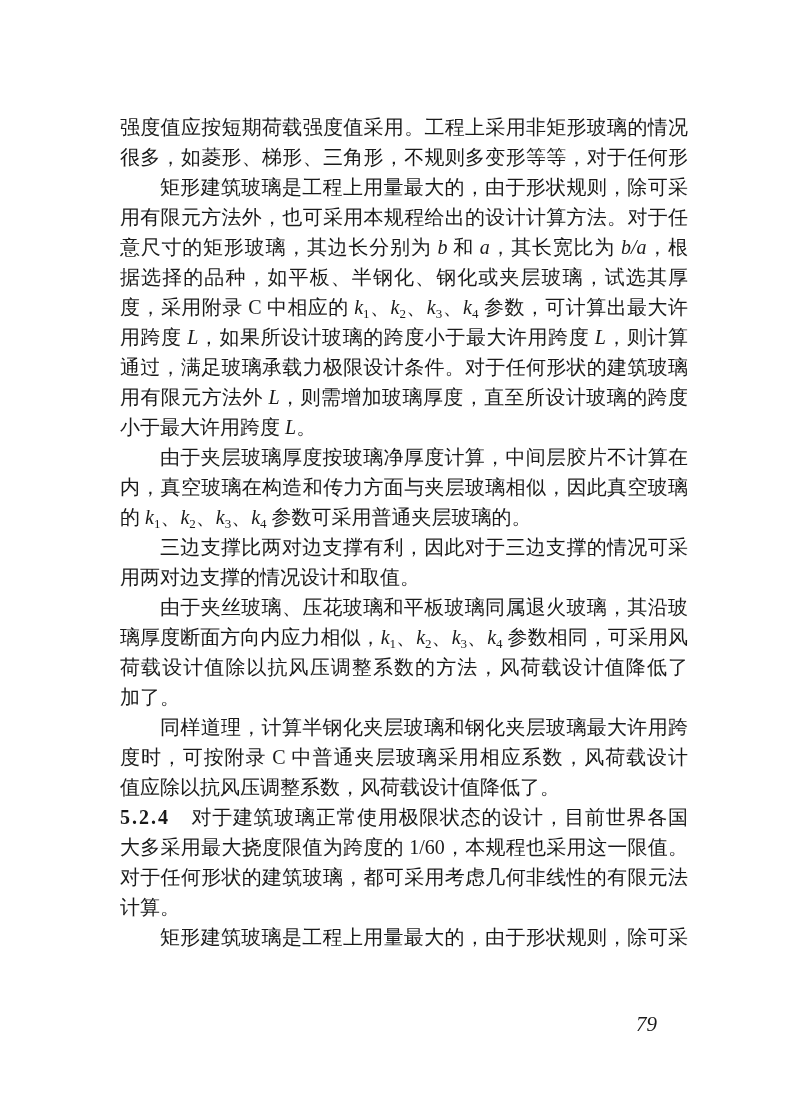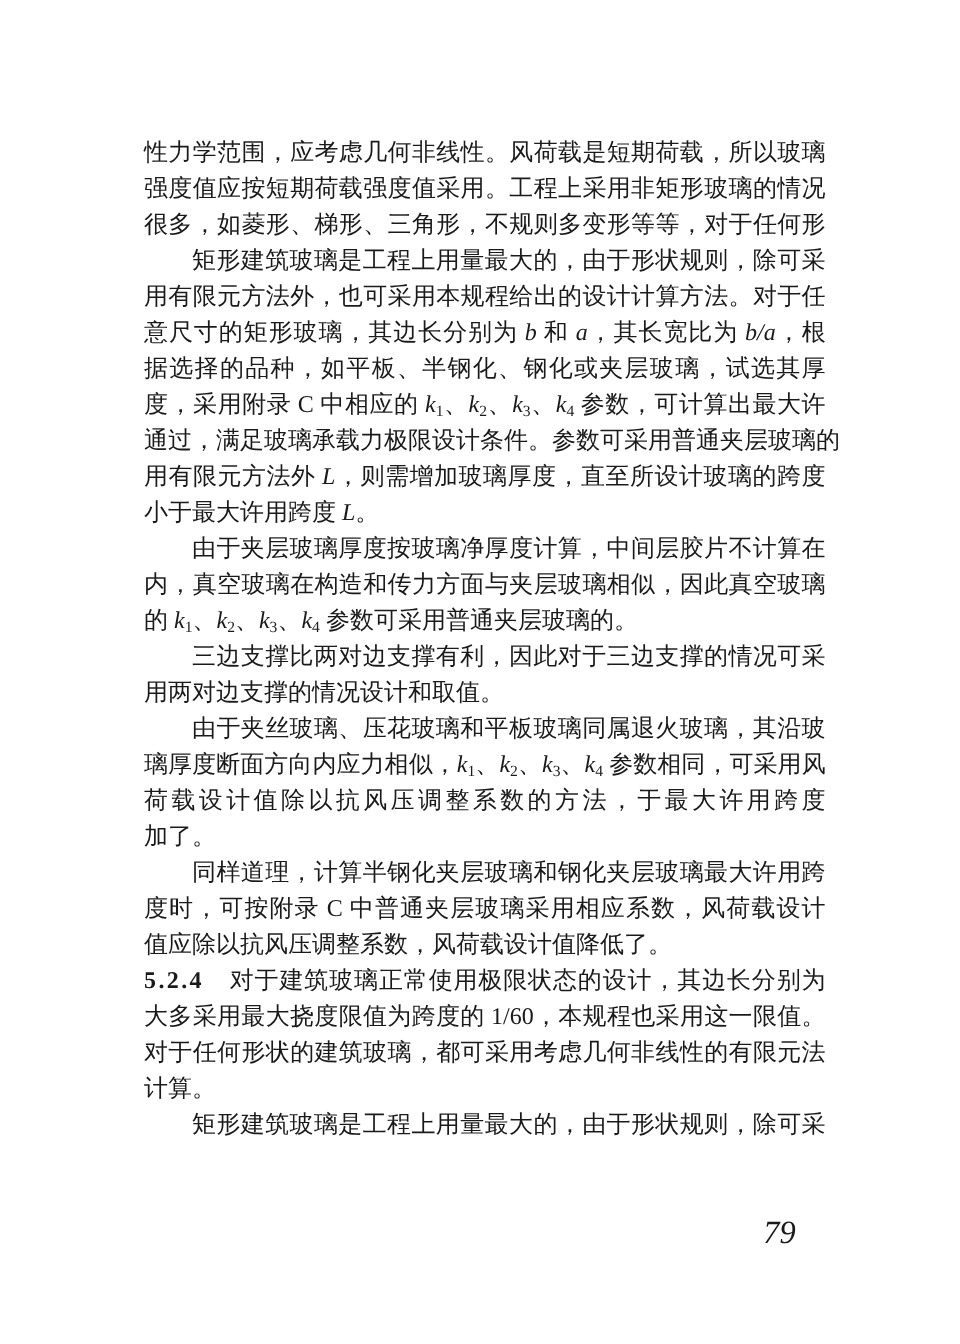--- a/index.html
+++ b/index.html
@@ -35,7 +35,6 @@
 <div class="page">
   <div class="text-col">
       <div class="para">
-        <div class="line"><span>性力学范围，应考虑几何非线性。风荷载是短期荷载，所以玻璃</span></div>
         <div class="line"><span>强度值应按短期荷载强度值采用。工程上采用非矩形玻璃的情况</span></div>
         <div class="line"><span>很多，如菱形、梯形、三角形，不规则多变形等等，对于任何形</span></div>
       </div>

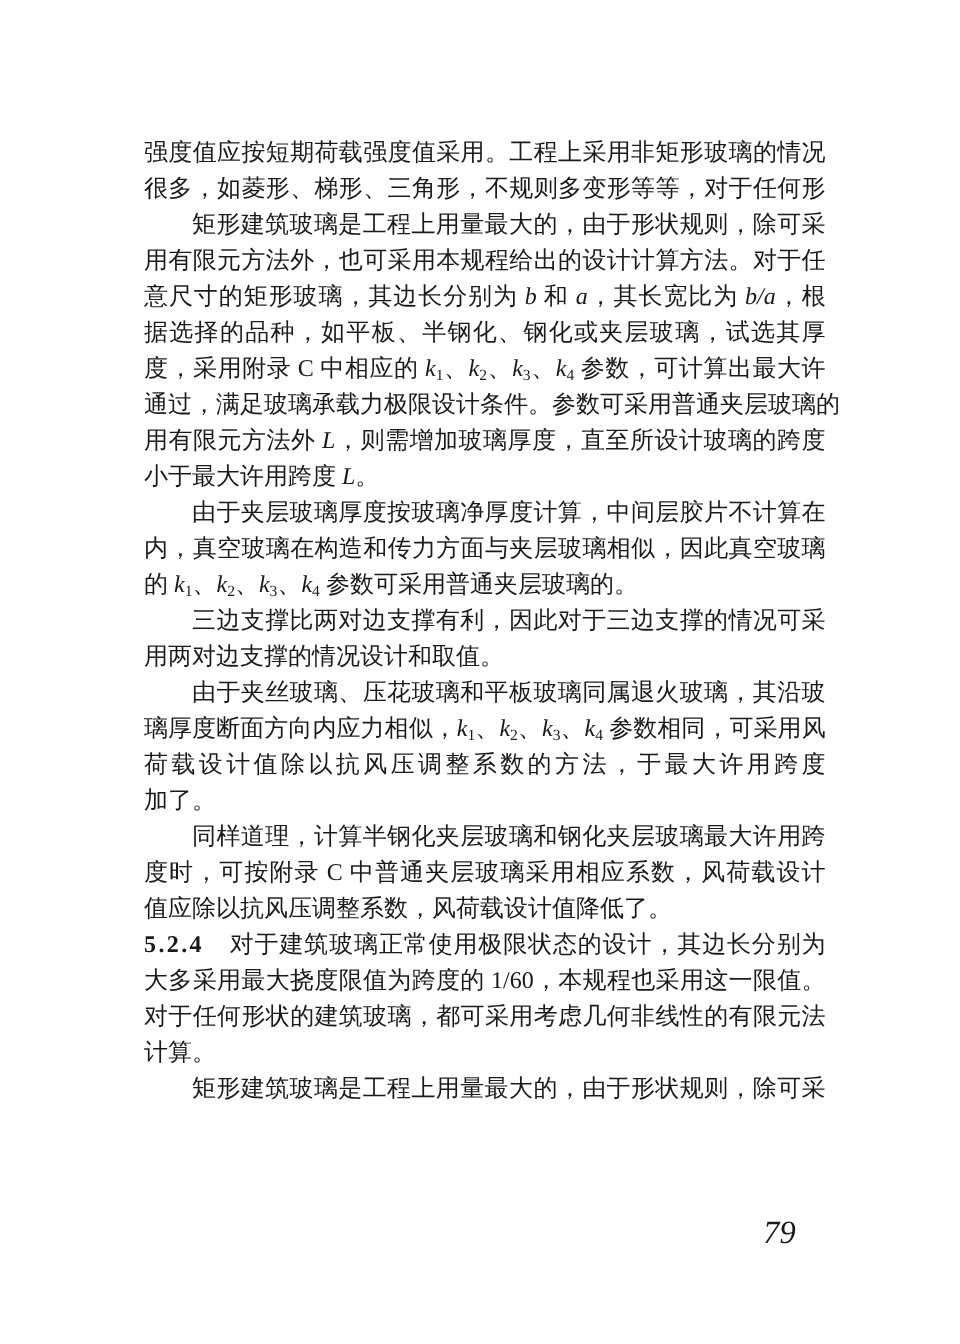--- a/index.html
+++ b/index.html
@@ -44,6 +44,7 @@
         <div class="line"><span>意尺寸的矩形玻璃，其边长分别为 </span><span class="it">b</span><span> 和 </span><span class="it">a</span><span>，其长宽比为 </span><span class="it">b/a</span><span>，根</span></div>
         <div class="line"><span>据选择的品种，如平板、半钢化、钢化或夹层玻璃，试选其厚</span></div>
         <div class="line"><span>度，采用附录 C 中相应的 </span><span class="it">k</span><sub>1</sub><span>、</span><span class="it">k</span><sub>2</sub><span>、</span><span class="it">k</span><sub>3</sub><span>、</span><span class="it">k</span><sub>4</sub><span> 参数，可计算出最大许</span></div>
+        <div class="line"><span>用跨度 </span><span class="it">L</span><span>，如果所设计玻璃的跨度小于最大许用跨度 </span><span class="it">L</span><span>，则计算</span></div>
         <div class="line"><span>通过，满足玻璃承载力极限设计条件。参数可采用普通夹层玻璃的</span></div>
         <div class="line"><span>用有限元方法外 </span><span class="it">L</span><span>，则需增加玻璃厚度，直至所设计玻璃的跨度</span></div>
         <div class="line end"><span>小于最大许用跨度 </span><span class="it">L</span><span>。</span></div>

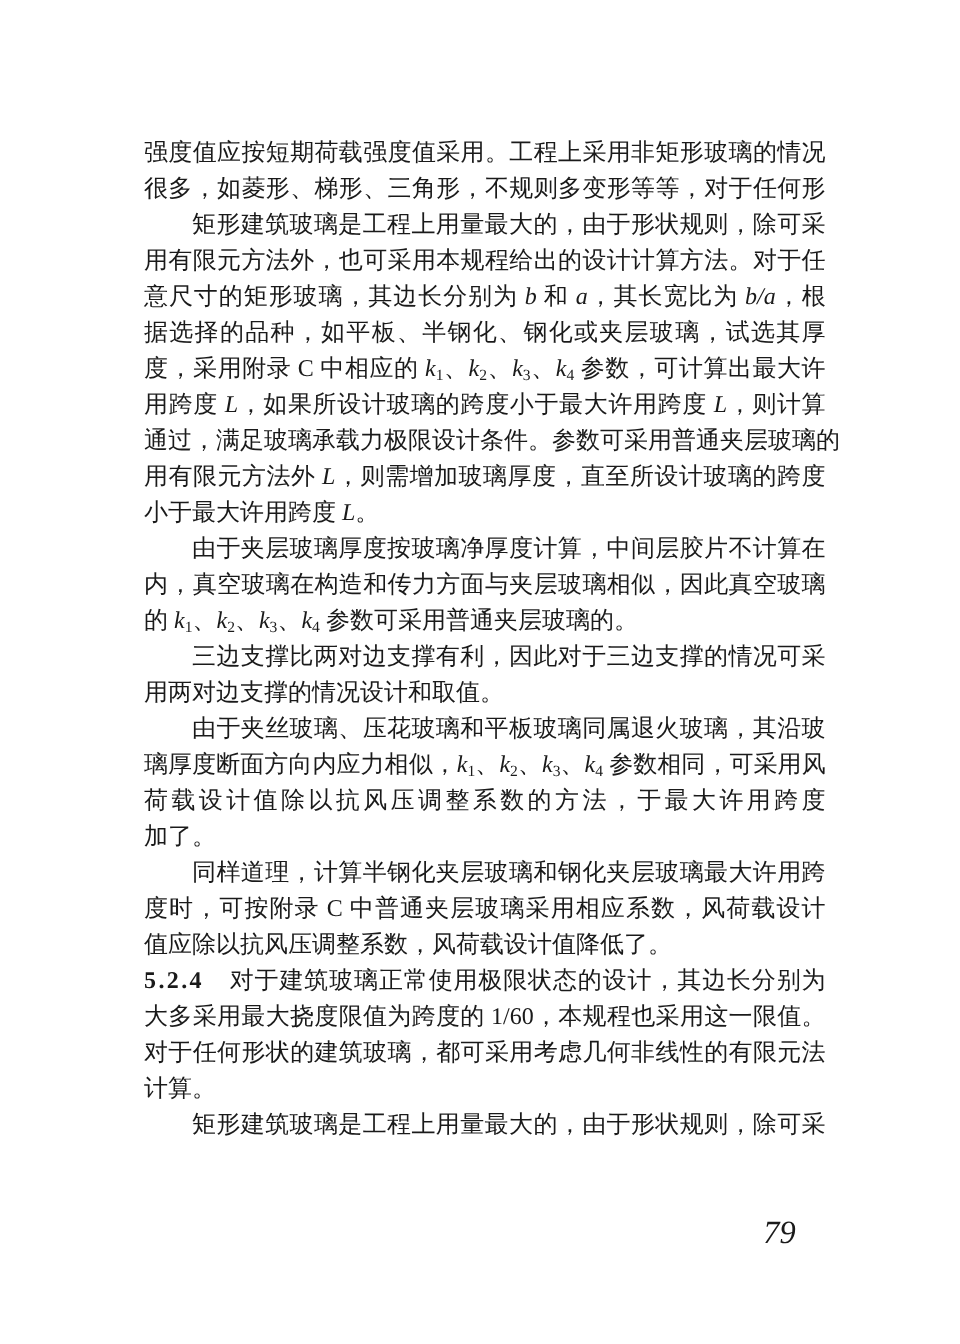--- a/index.html
+++ b/index.html
@@ -45,7 +45,7 @@
         <div class="line"><span>据选择的品种，如平板、半钢化、钢化或夹层玻璃，试选其厚</span></div>
         <div class="line"><span>度，采用附录 C 中相应的 </span><span class="it">k</span><sub>1</sub><span>、</span><span class="it">k</span><sub>2</sub><span>、</span><span class="it">k</span><sub>3</sub><span>、</span><span class="it">k</span><sub>4</sub><span> 参数，可计算出最大许</span></div>
         <div class="line"><span>用跨度 </span><span class="it">L</span><span>，如果所设计玻璃的跨度小于最大许用跨度 </span><span class="it">L</span><span>，则计算</span></div>
-        <div class="line"><span>通过，满足玻璃承载力极限设计条件。参数可采用普通夹层玻璃的</span></div>
+        <div class="line"><span>通过，满足玻璃承载力极限设计条件。对于任何形状的建筑玻璃</span></div>
         <div class="line"><span>用有限元方法外 </span><span class="it">L</span><span>，则需增加玻璃厚度，直至所设计玻璃的跨度</span></div>
         <div class="line end"><span>小于最大许用跨度 </span><span class="it">L</span><span>。</span></div>
       </div>

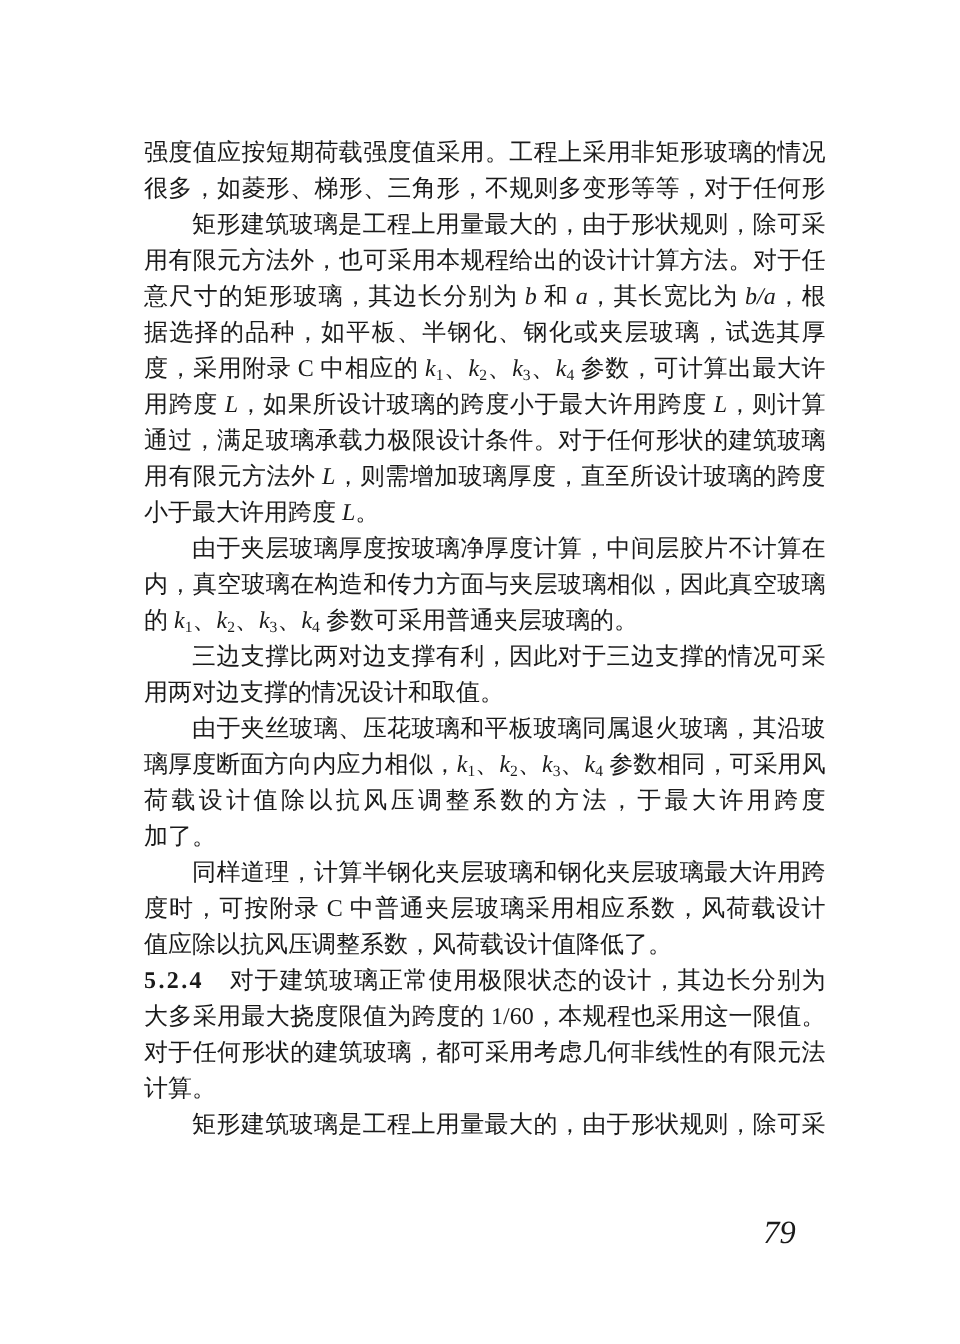--- a/index.html
+++ b/index.html
@@ -61,7 +61,7 @@
       <div class="para indent">
         <div class="line"><span>由于夹丝玻璃、压花玻璃和平板玻璃同属退火玻璃，其沿玻</span></div>
         <div class="line"><span>璃厚度断面方向内应力相似，</span><span class="it">k</span><sub>1</sub><span>、</span><span class="it">k</span><sub>2</sub><span>、</span><span class="it">k</span><sub>3</sub><span>、</span><span class="it">k</span><sub>4</sub><span> 参数相同，可采用风</span></div>
-        <div class="line"><span>荷载设计值除以抗风压调整系数的方法，于最大许用跨度</span></div>
+        <div class="line"><span>荷载设计值除以抗风压调整系数的方法，风荷载设计值降低了</span></div>
         <div class="line end"><span>加了。</span></div>
       </div>
       <div class="para indent">

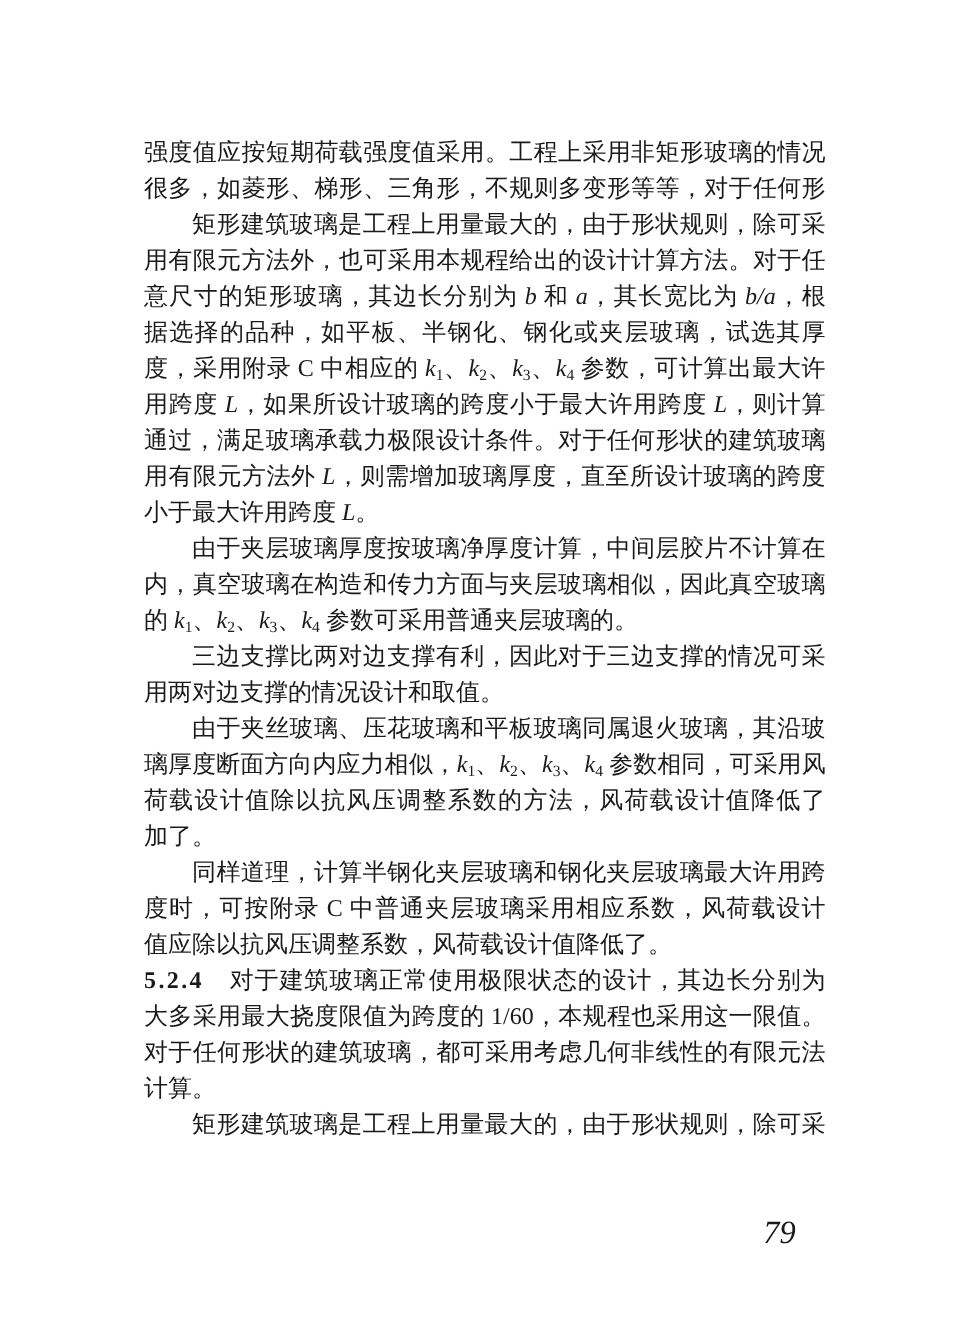--- a/index.html
+++ b/index.html
@@ -70,7 +70,7 @@
         <div class="line end"><span>值应除以抗风压调整系数，风荷载设计值降低了。</span></div>
       </div>
       <div class="para">
-        <div class="line"><span class="bd">5.2.4</span><span>　对于建筑玻璃正常使用极限状态的设计，其边长分别为</span></div>
+        <div class="line"><span class="bd">5.2.4</span><span>　对于建筑玻璃正常使用极限状态的设计，目前世界各国</span></div>
         <div class="line"><span>大多采用最大挠度限值为跨度的 1/60，本规程也采用这一限值。</span></div>
         <div class="line"><span>对于任何形状的建筑玻璃，都可采用考虑几何非线性的有限元法</span></div>
         <div class="line end"><span>计算。</span></div>

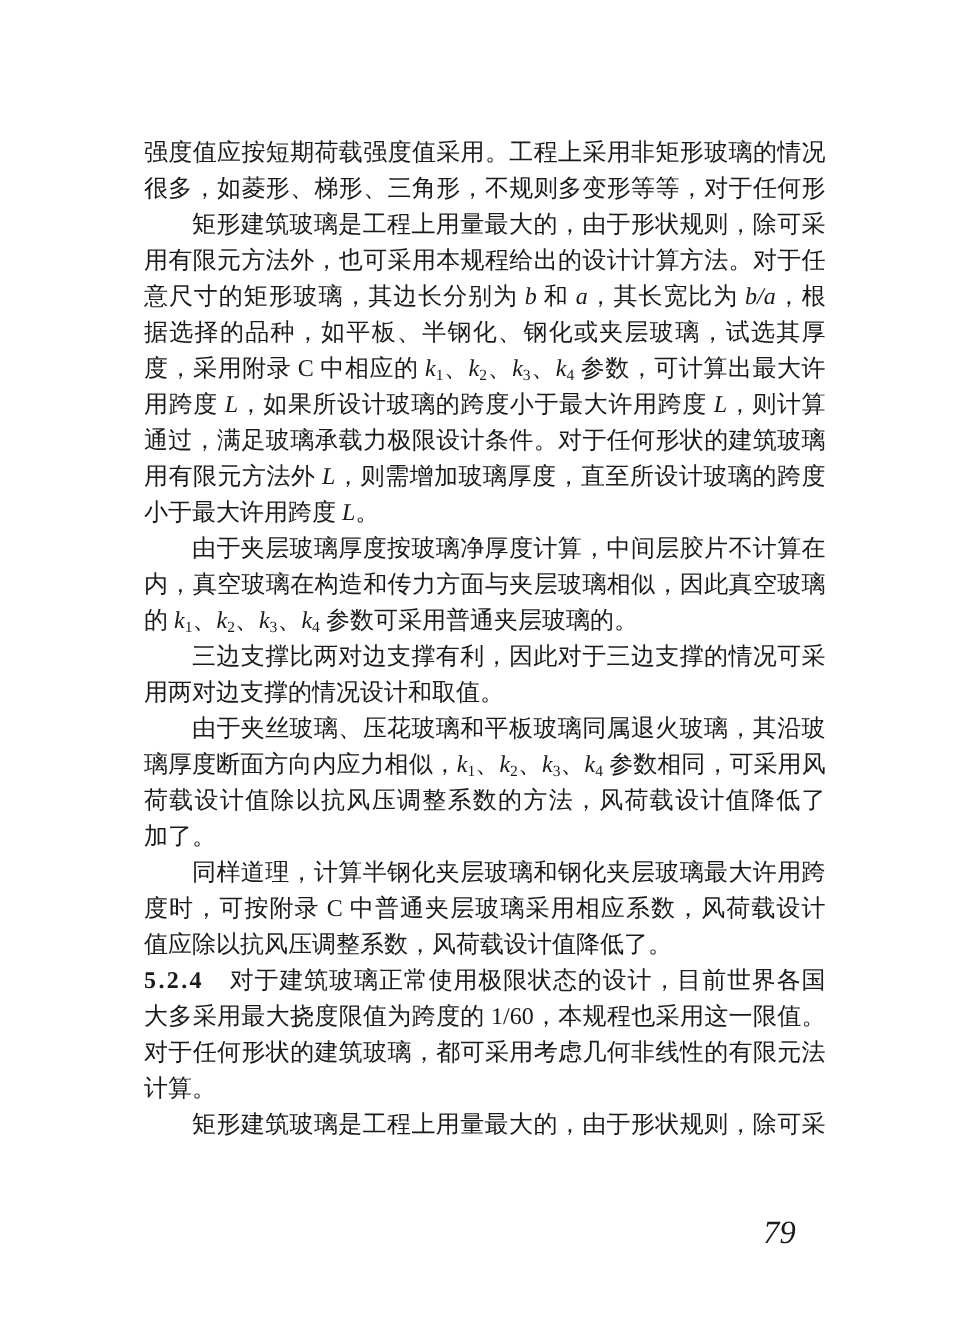--- a/index.html
+++ b/index.html
@@ -26,7 +26,7 @@
   sub { font-size:13px; line-height:0; vertical-align:-4px; }
   .page-number {
     position:absolute; top:1012px; left:636px;
-    font-style:italic; font-size:27px; color:#1a1a1a;
+    font-style:italic; font-size:21px; color:#1a1a1a;
   }
 </style>
 </head>

